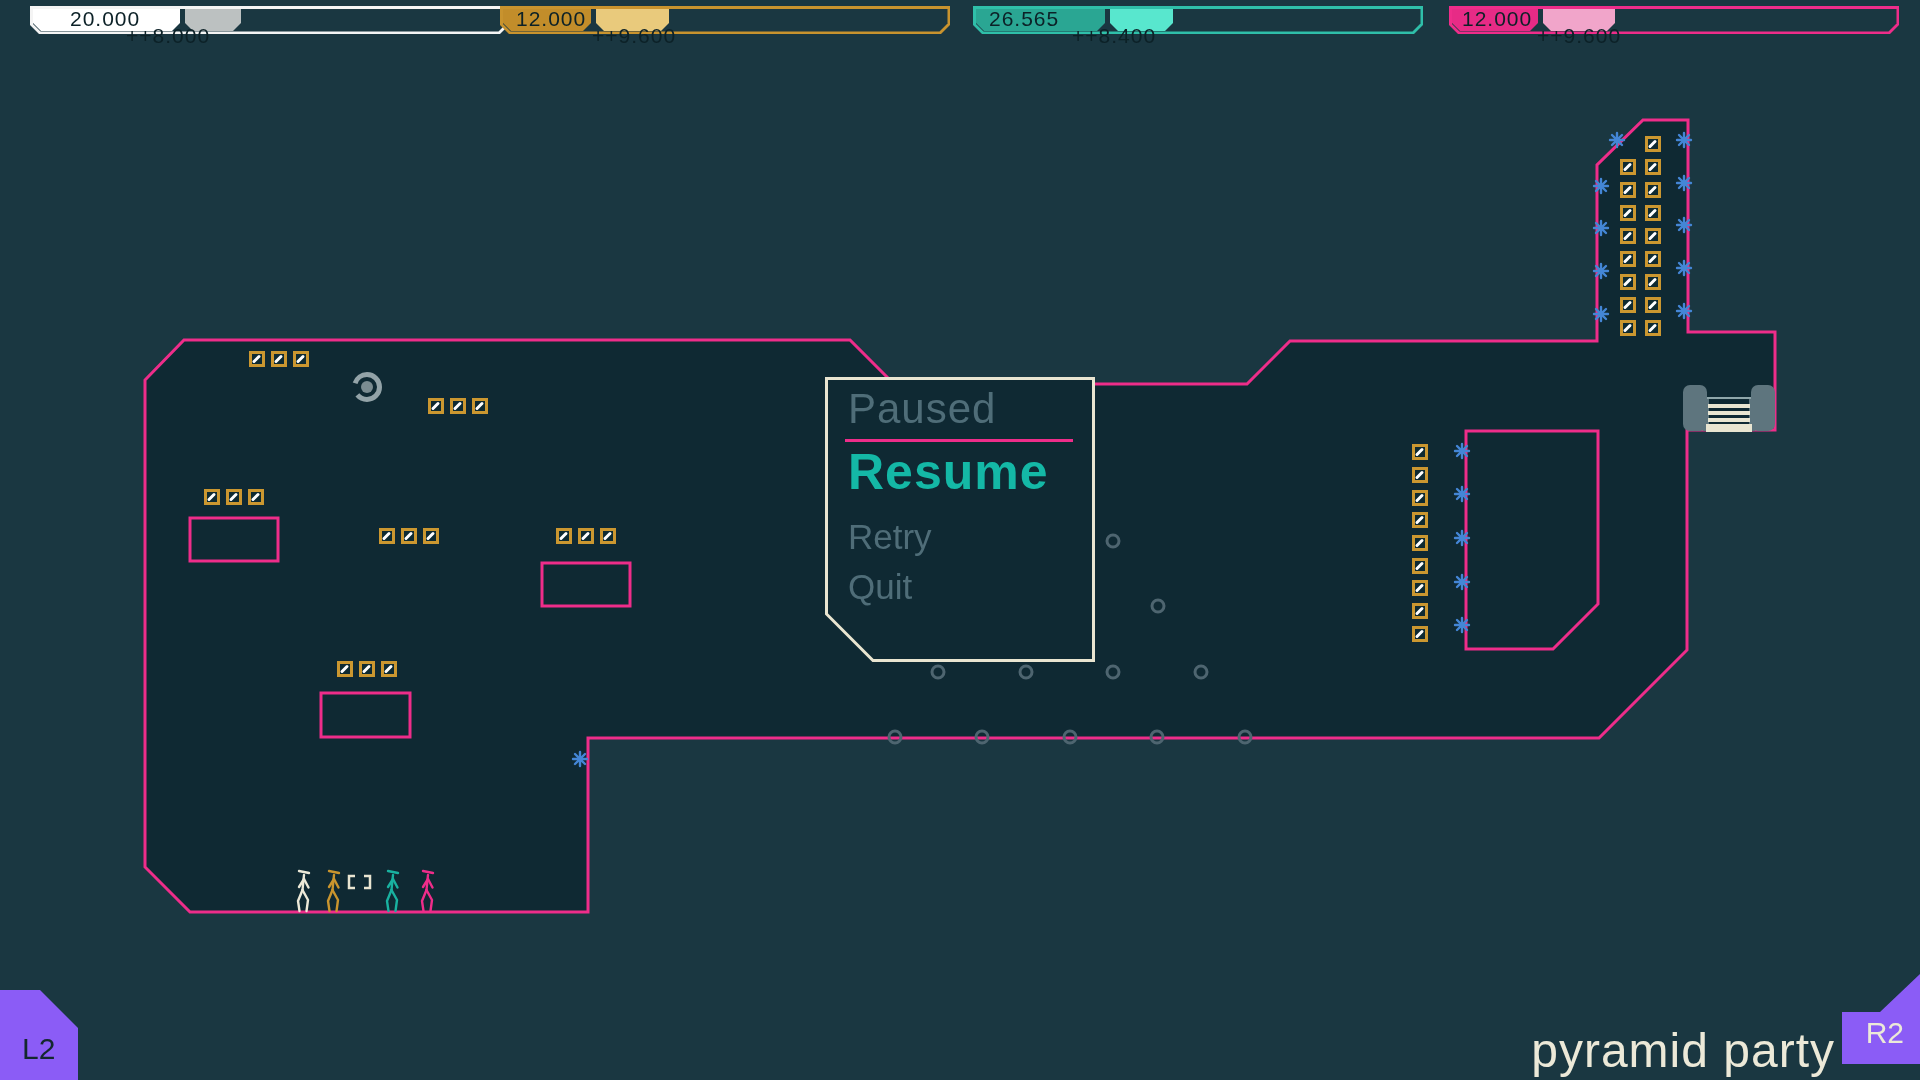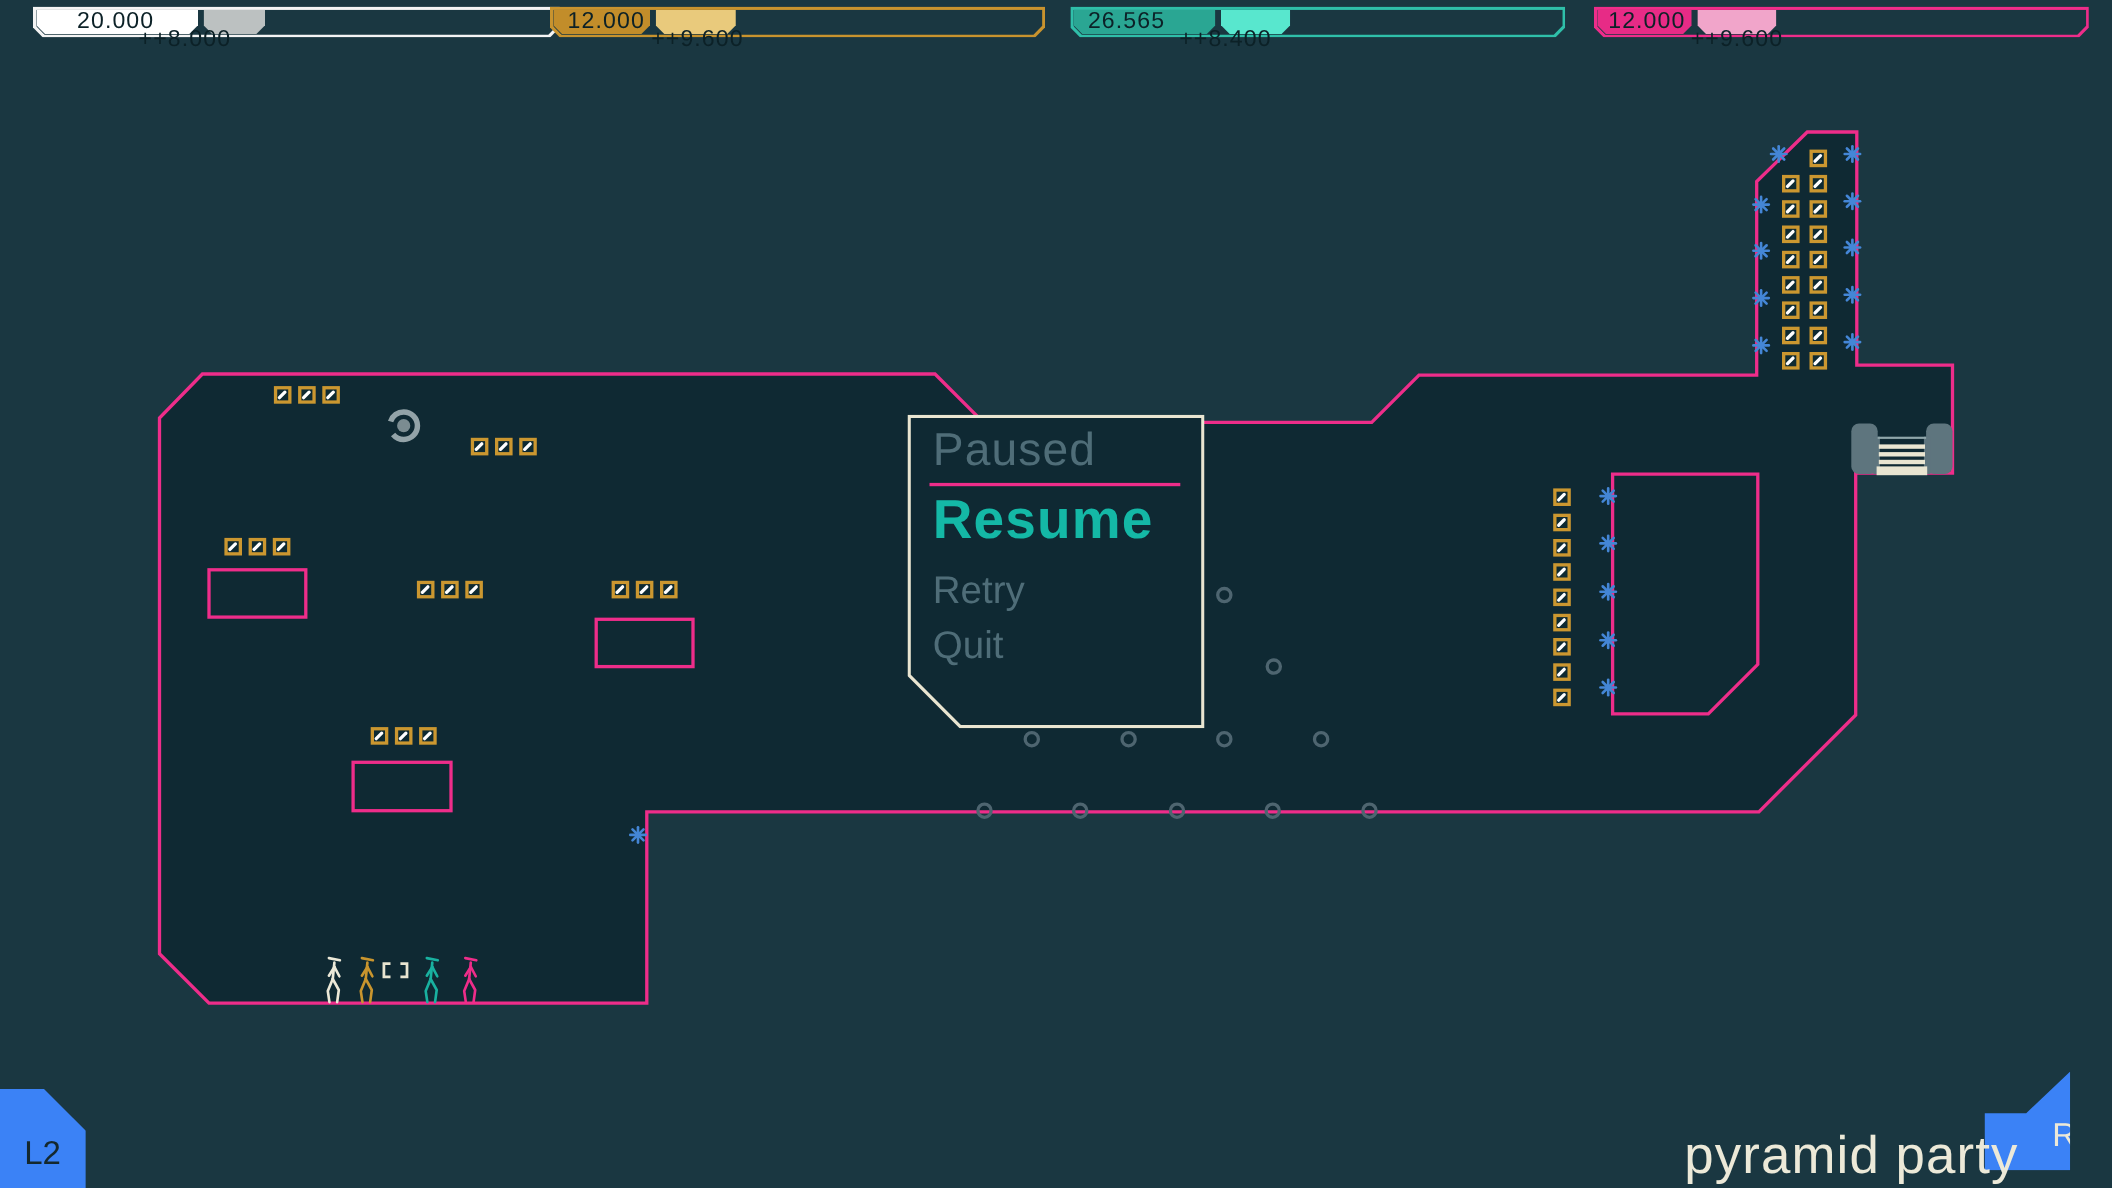--- a/index.html
+++ b/index.html
@@ -37,7 +37,7 @@
   #menu-quit{top:190px;font-size:35px;color:#4f6d78;}
 
   
-  .corner-badge{position:absolute;background:#3b82f6;padding-left:38px;}
+  .corner-badge{position:absolute;background:#8b5cf6;}
   #badge-l2{left:0;bottom:0;width:78px;height:90px;
     clip-path:polygon(0 0,40px 0,78px 38px,78px 100%,0 100%);}
   #badge-r2{right:0;bottom:16px;width:78px;height:90px;

